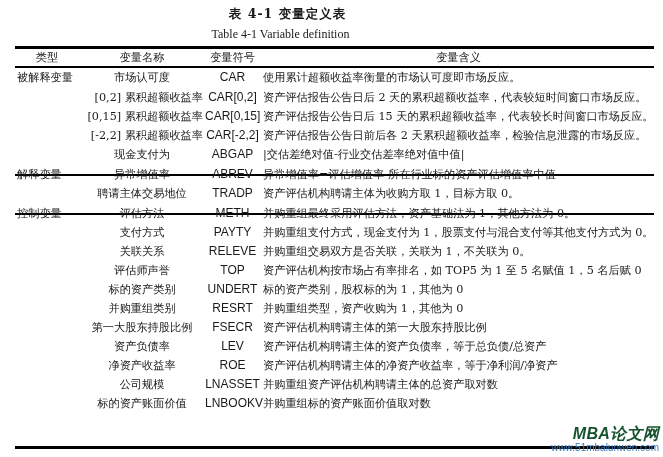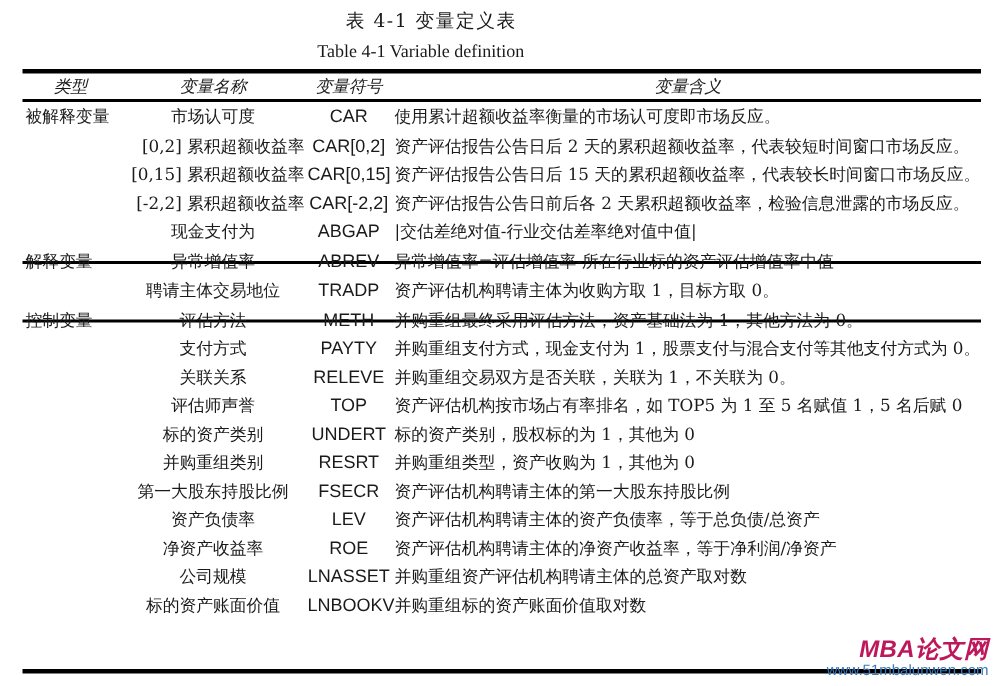--- a/index.html
+++ b/index.html
@@ -10,7 +10,7 @@
     }
     .title-cn {
       position: absolute; top: 6px; left: 0; width: 575px; text-align: center;
-      font-size: 12.5px; letter-spacing: 1px;
+      font-size: 12.5px; letter-spacing: 1px; font-weight: bold;
     }
     .title-en {
       position: absolute; top: 27px; left: 0; width: 561px; text-align: center;

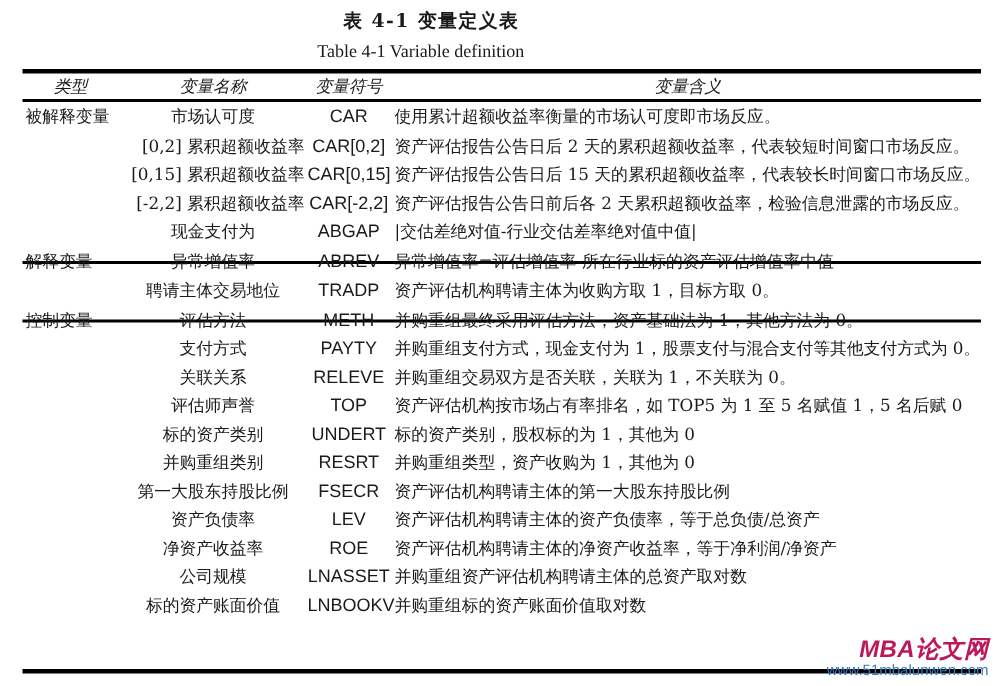--- a/index.html
+++ b/index.html
@@ -28,7 +28,7 @@
       padding: 0; height: 19px; line-height: 19px; white-space: nowrap; overflow: visible;
       font-weight: normal;
     }
-    th { height: 18px; line-height: 18px; font-style: italic; }
+    th { height: 18px; line-height: 18px; }
     col.c1 { width: 64px; }
     col.c2 { width: 126px; }
     col.c3 { width: 55px; }

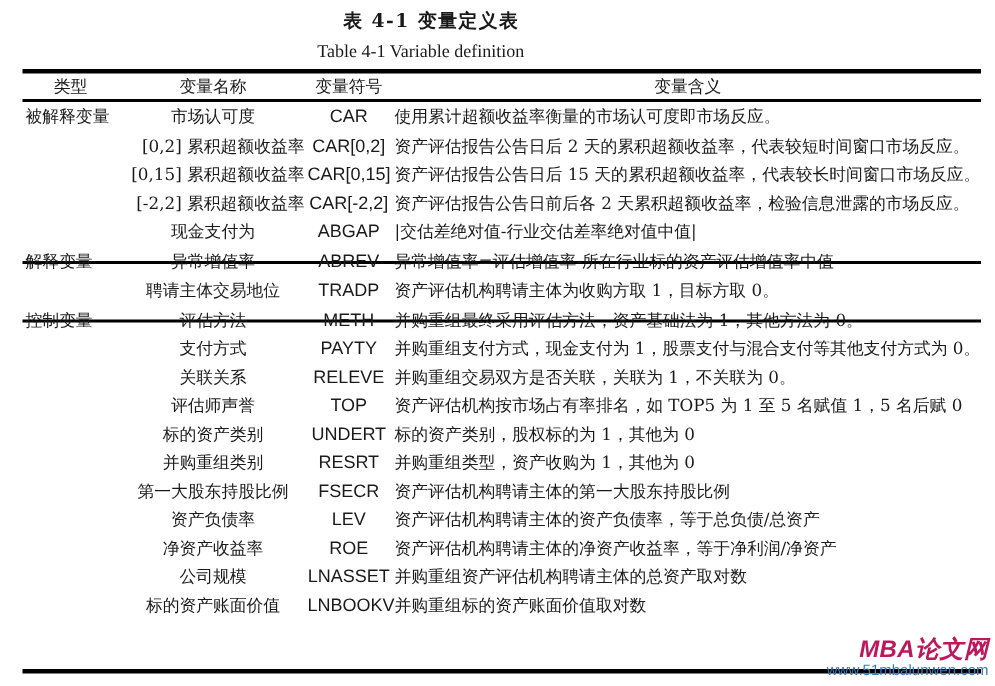--- a/index.html
+++ b/index.html
@@ -47,7 +47,7 @@
     }
     .wm-main {
       font-family: "Liberation Sans", sans-serif; font-weight: bold; font-style: italic;
-      font-size: 16px; color: #be185d; line-height: 17px; letter-spacing: 0.3px;
+      font-size: 16px; color: #14532d; line-height: 17px; letter-spacing: 0.3px;
     }
     .wm-url {
       font-family: "Liberation Sans", sans-serif; 

